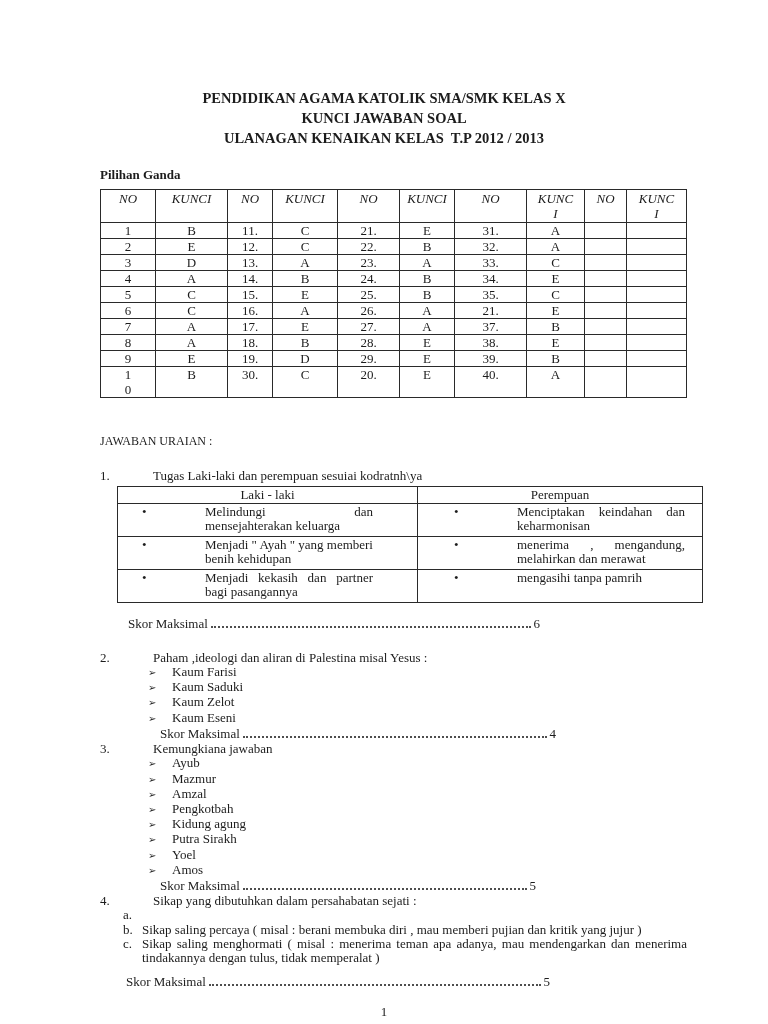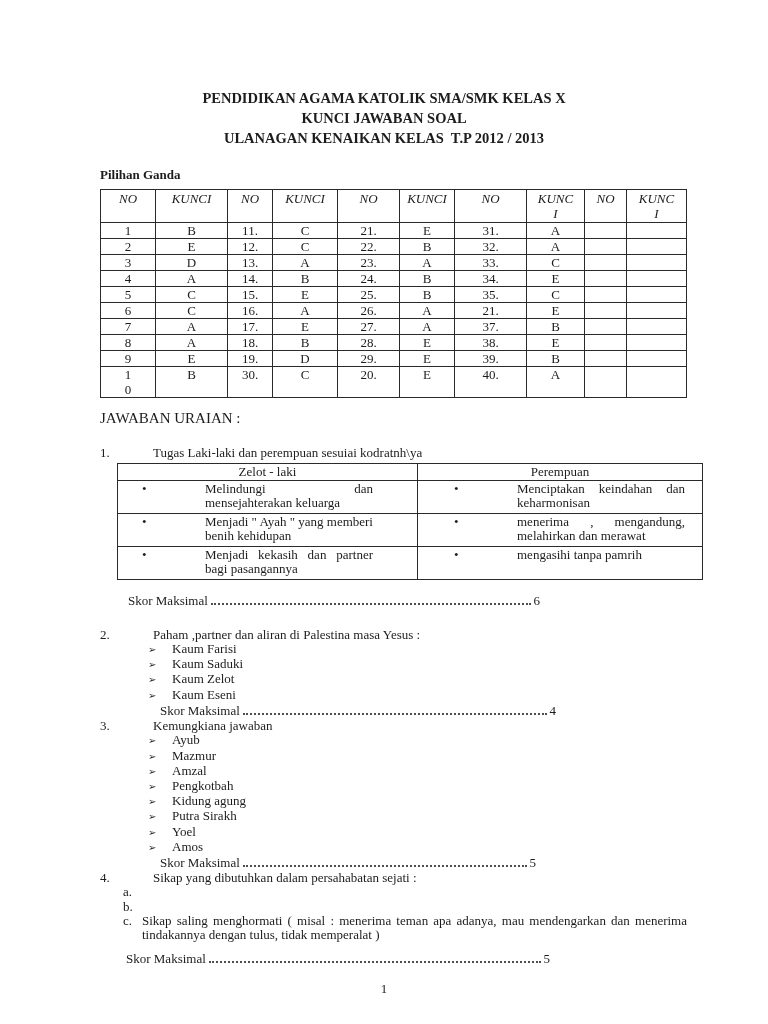--- a/index.html
+++ b/index.html
@@ -36,7 +36,7 @@
   .mc-table td { height:16px; line-height:15px; vertical-align:top; }
 
   
-  .essay-heading { margin-top:12px; font-size:15px; line-height:16px; }
+  .essay-heading { margin-top:35px; font-size:12px; line-height:16px; }
   .num-item { display:flex; margin-top:20px; line-height:14.5px; }
   .num-item.tight { margin-top:1px; }
   .num-col { width:23px; flex:none; }

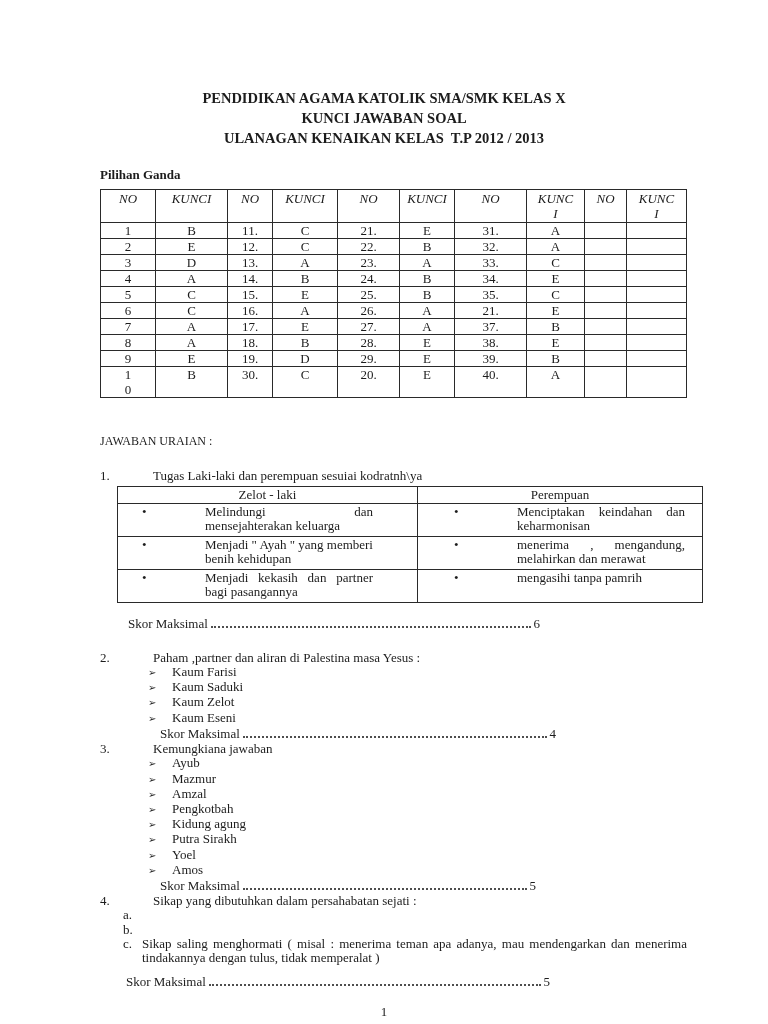--- a/index.html
+++ b/index.html
@@ -253,7 +253,7 @@
       </colgroup>
     <thead>
       <tr>
-        <th>Zelot - laki</th>
+        <th>Laki - laki</th>
         <th>Perempuan</th>
       </tr>
     </thead>

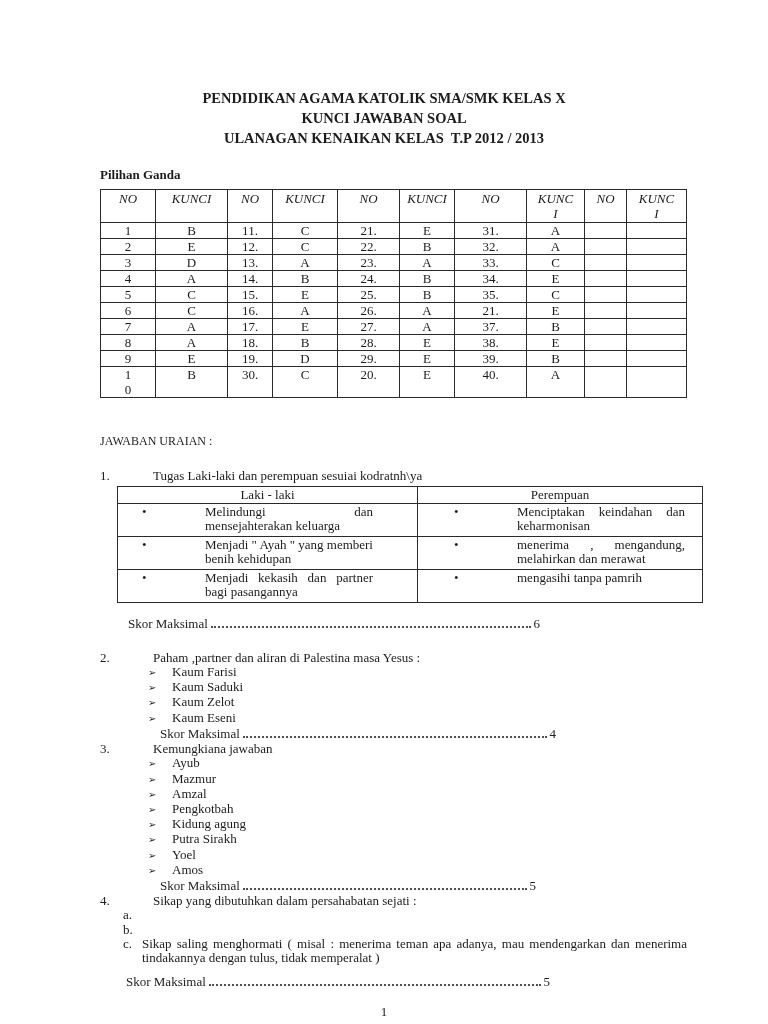--- a/index.html
+++ b/index.html
@@ -311,7 +311,7 @@
 
   <div class="num-item">
     <div class="num-col">2.</div>
-    <div class="num-text">Paham ,partner dan aliran di Palestina masa Yesus :</div>
+    <div class="num-text">Paham ,ideologi dan aliran di Palestina misal Yesus :</div>
   </div>
   <div class="blist">
     <div class="brow">

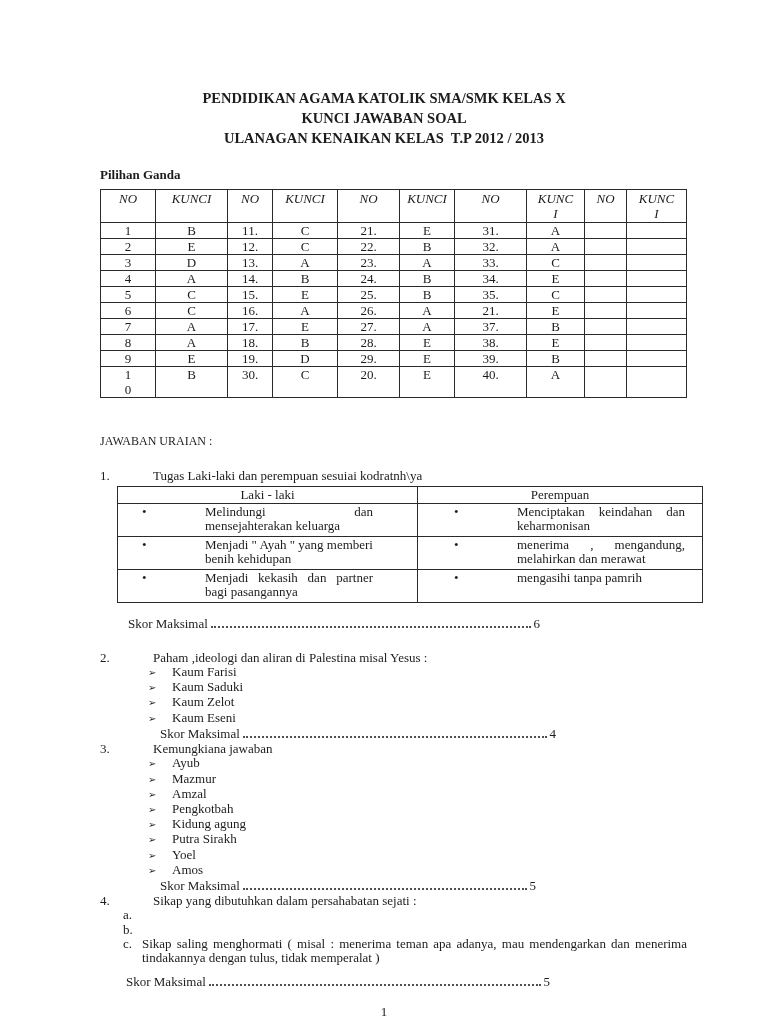--- a/index.html
+++ b/index.html
@@ -391,6 +391,7 @@
     </div>
       <div class="letter-row">
       <span class="letter-no">b.</span>
+      <span class="letter-text">Sikap saling percaya ( misal : berani membuka diri , mau memberi pujian dan kritik yang jujur )</span>
     </div>
       <div class="letter-row">
       <span class="letter-no">c.</span>

